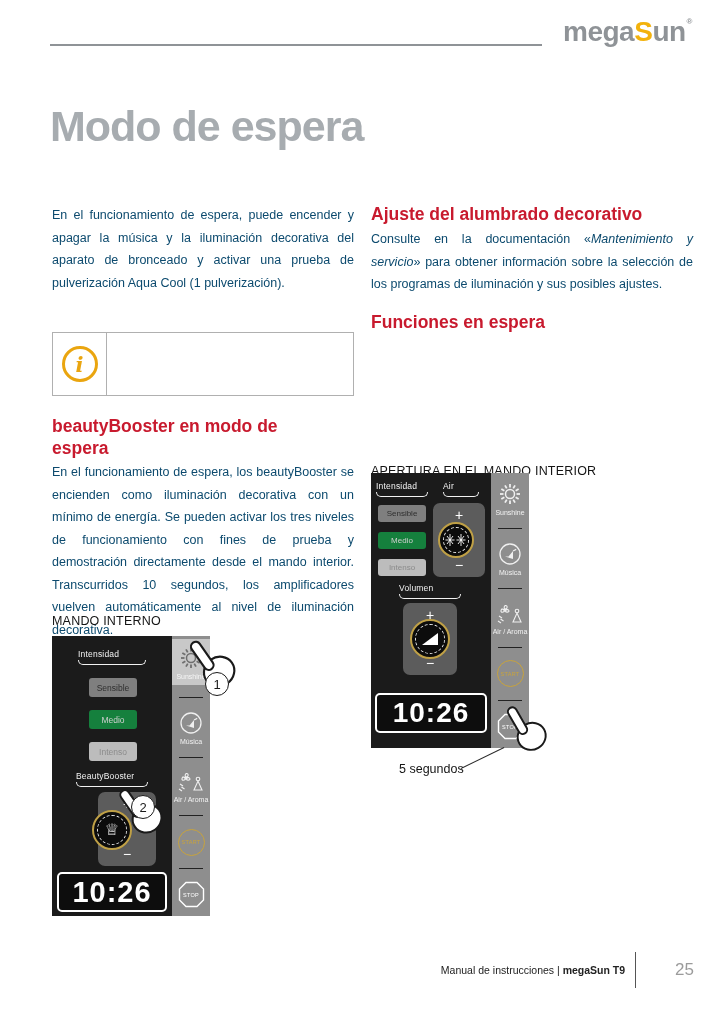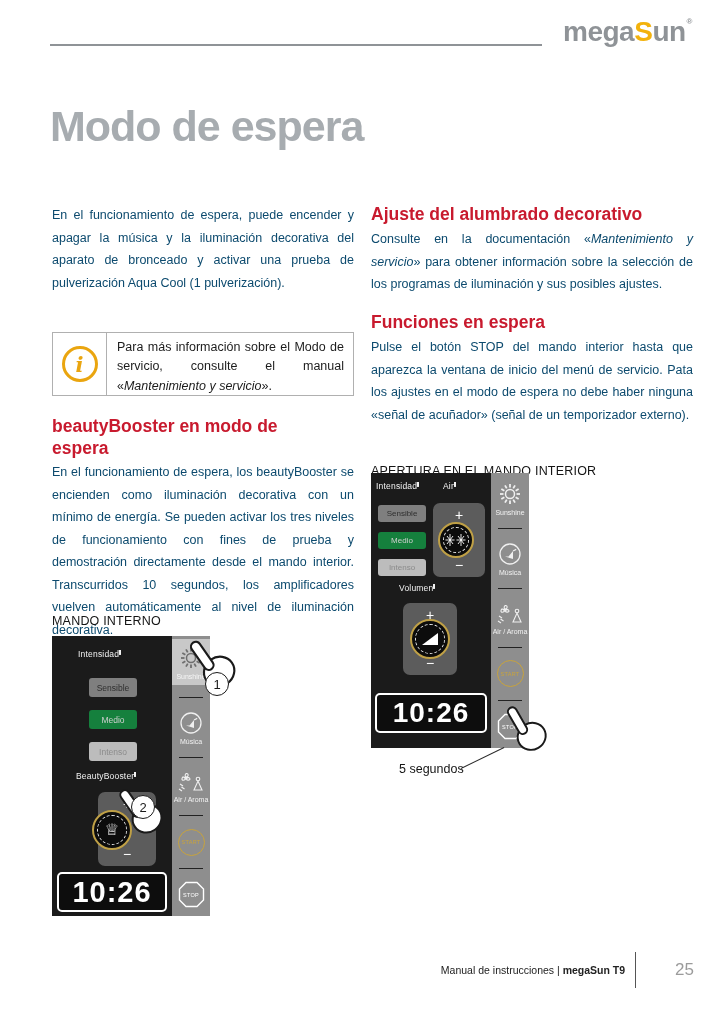--- a/index.html
+++ b/index.html
@@ -118,7 +118,6 @@
           <span class="info-i">i</span>
         </div>
     </div>
-    <div class="infobox-text"><span>Para más información sobre el Modo de servicio, consulte el manual «</span><i>Mantenimiento y servicio</i><span>».</span></div>
   </div>
 
   <h2 class="red col-left" style="top:416px; width:268px;">beautyBooster en modo de espera</h2>

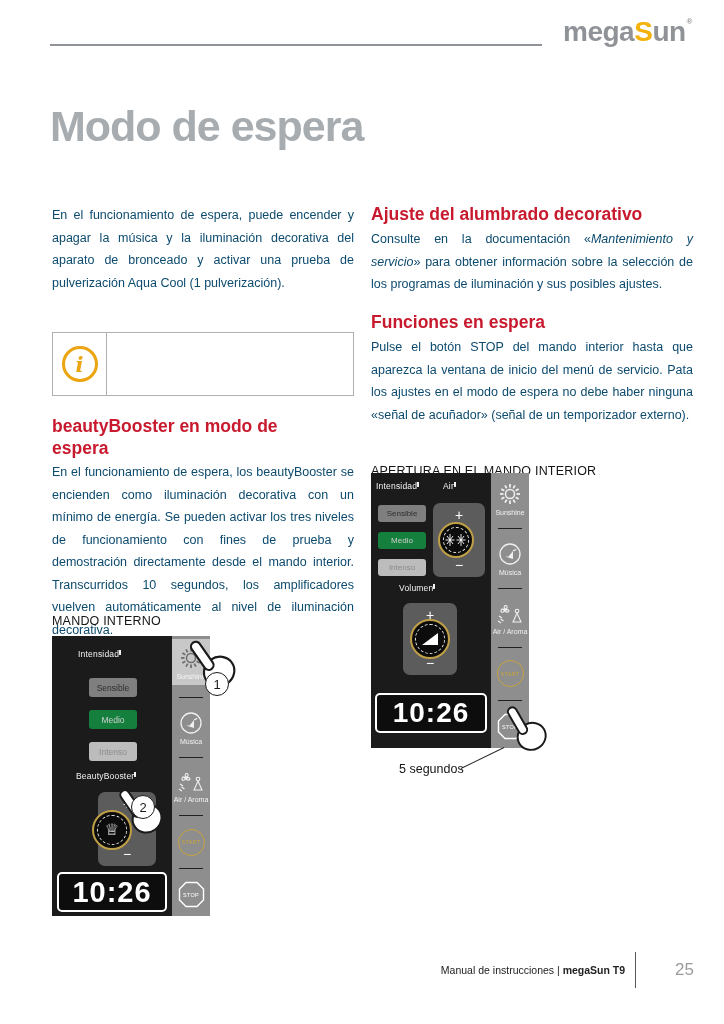--- a/index.html
+++ b/index.html
@@ -130,7 +130,6 @@
   <div class="col-right body-text" style="top:228px;"><span>Consulte en la documentación «</span><i>Mantenimiento y servicio</i><span>» para obtener información sobre la selección de los programas de iluminación y sus posibles ajustes.</span></div>
 
   <h2 class="red col-right" style="top:312px;">Funciones en espera</h2>
-  <div class="col-right body-text" style="top:336px;">Pulse el botón STOP del mando interior hasta que aparezca la ventana de inicio del menú de servicio. Pata los ajustes en el modo de espera no debe haber ninguna «señal de acuñador» (señal de un temporizador externo).</div>
 
   <div class="figure-label" style="left:371px; top:464px;">APERTURA EN EL MANDO INTERIOR</div>
 

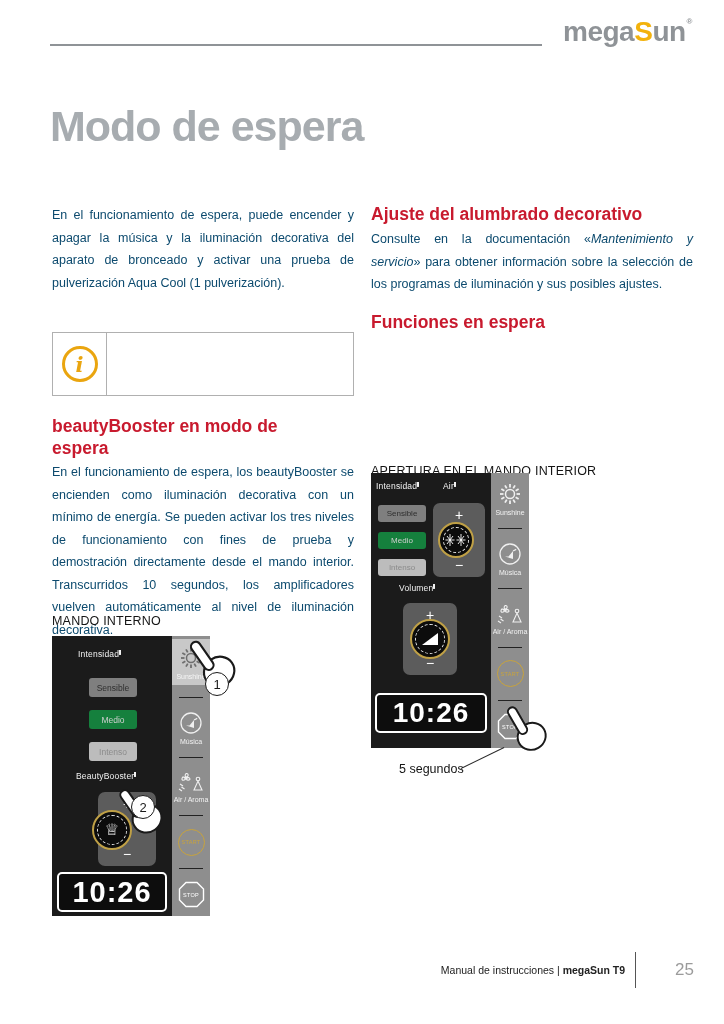--- a/index.html
+++ b/index.html
@@ -43,7 +43,7 @@
   .pside { position:relative; background:#8e8e8e; width:38px; display:flex; flex-direction:column;
            align-items:center; justify-content:space-between; padding:3px 0 8px; }
 
-  .plabel { position:absolute; display:flex; flex-direction:row; align-items:flex-end; }
+  .plabel { position:absolute; display:flex; flex-direction:column; align-items:flex-start; }
   .plabel span { color:#f2f2f2; font-size:8.5px; letter-spacing:0.2px; white-space:nowrap; }
   .bracket { height:5px; border-left:1px solid #f2f2f2; border-right:1px solid #f2f2f2;
              border-bottom:1px solid #f2f2f2; border-radius:0 0 5px 5px; margin-top:1px; align-self:stretch; }

